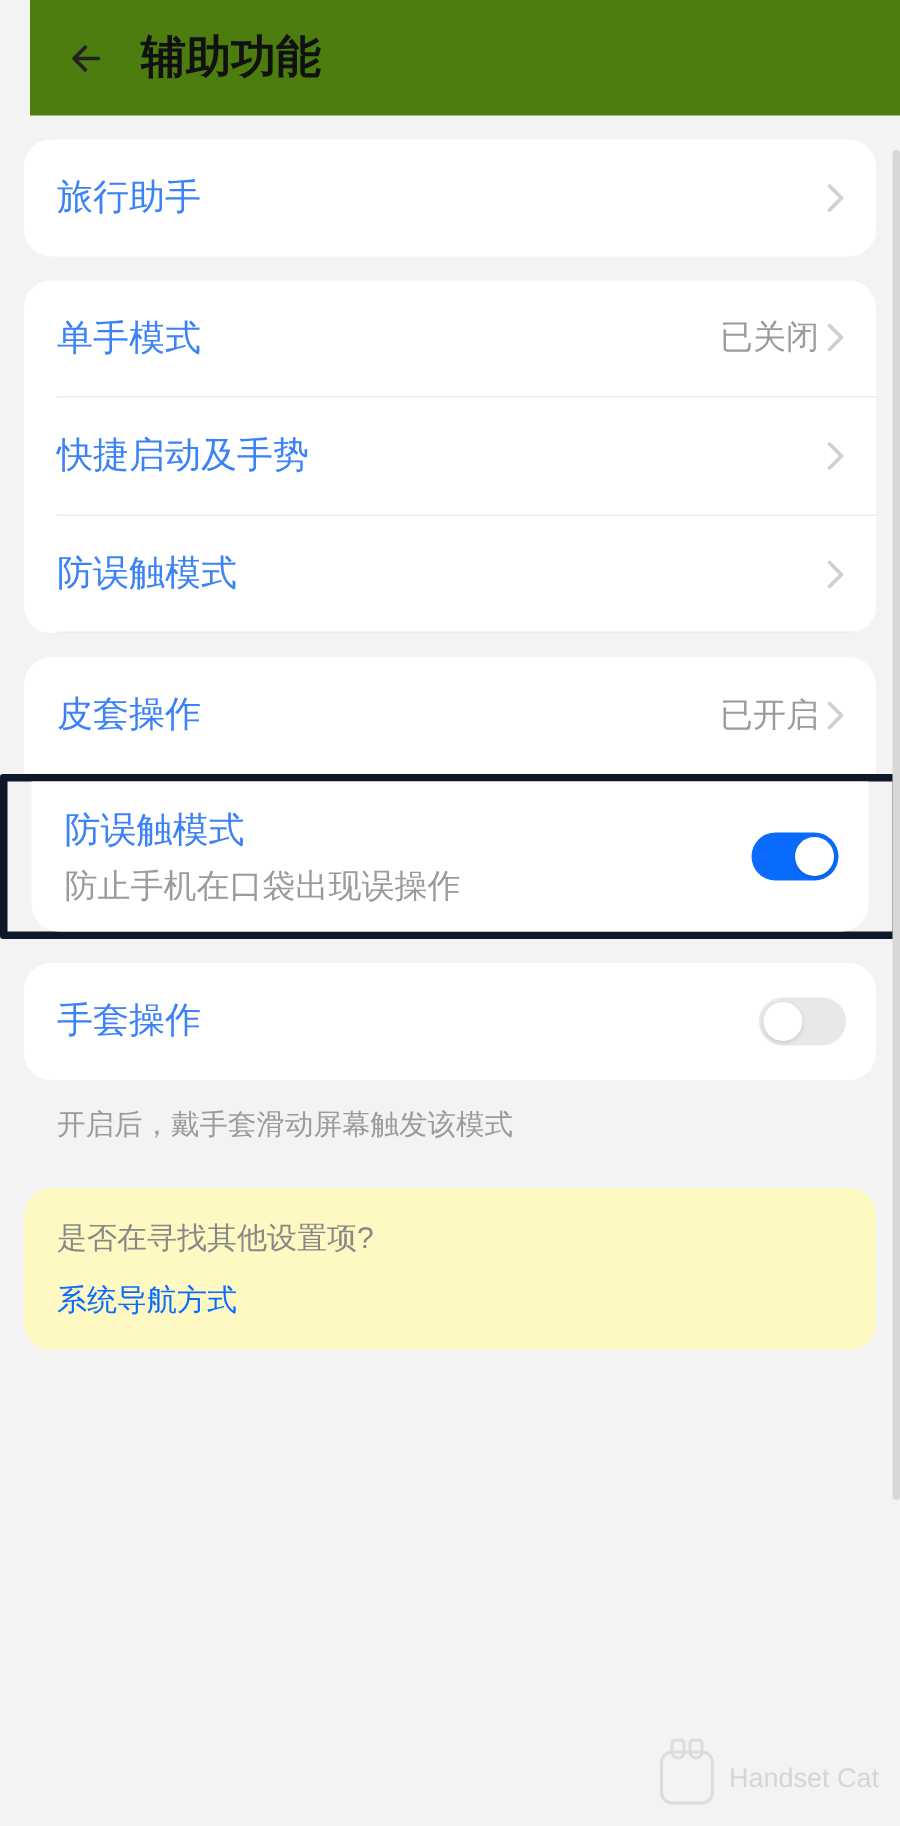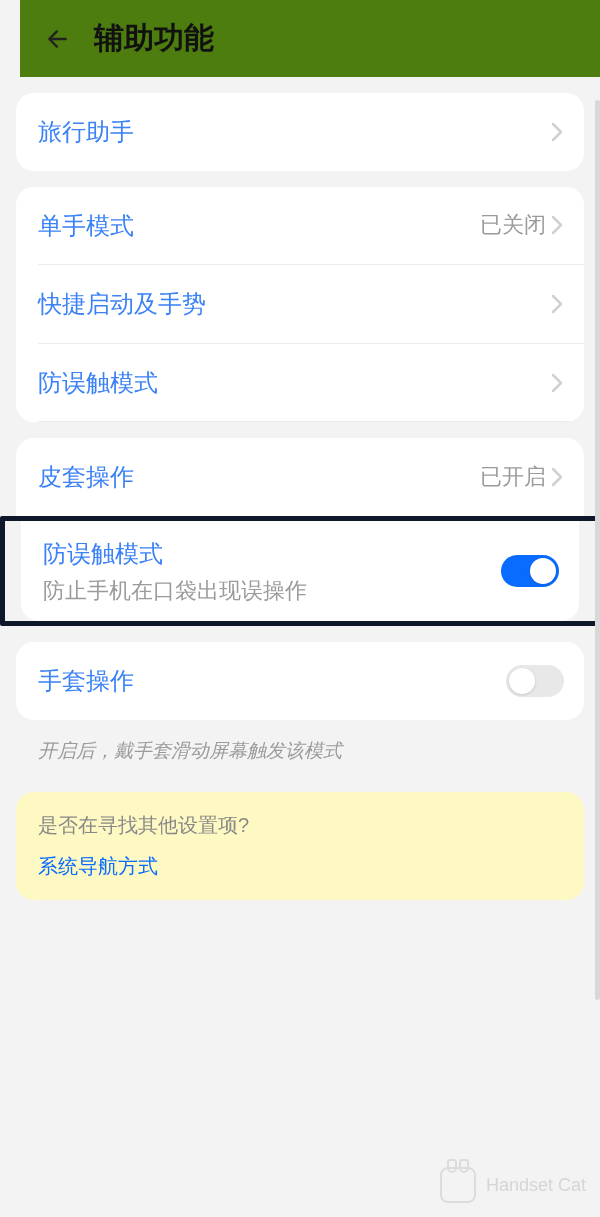--- a/index.html
+++ b/index.html
@@ -123,7 +123,6 @@
       color: #9b9b9b;
       padding: 18px 22px 6px 22px;
       line-height: 1.4;
-      font-style: italic;
     }
     .highlight-box {
       border: 5px solid #0f172a;

